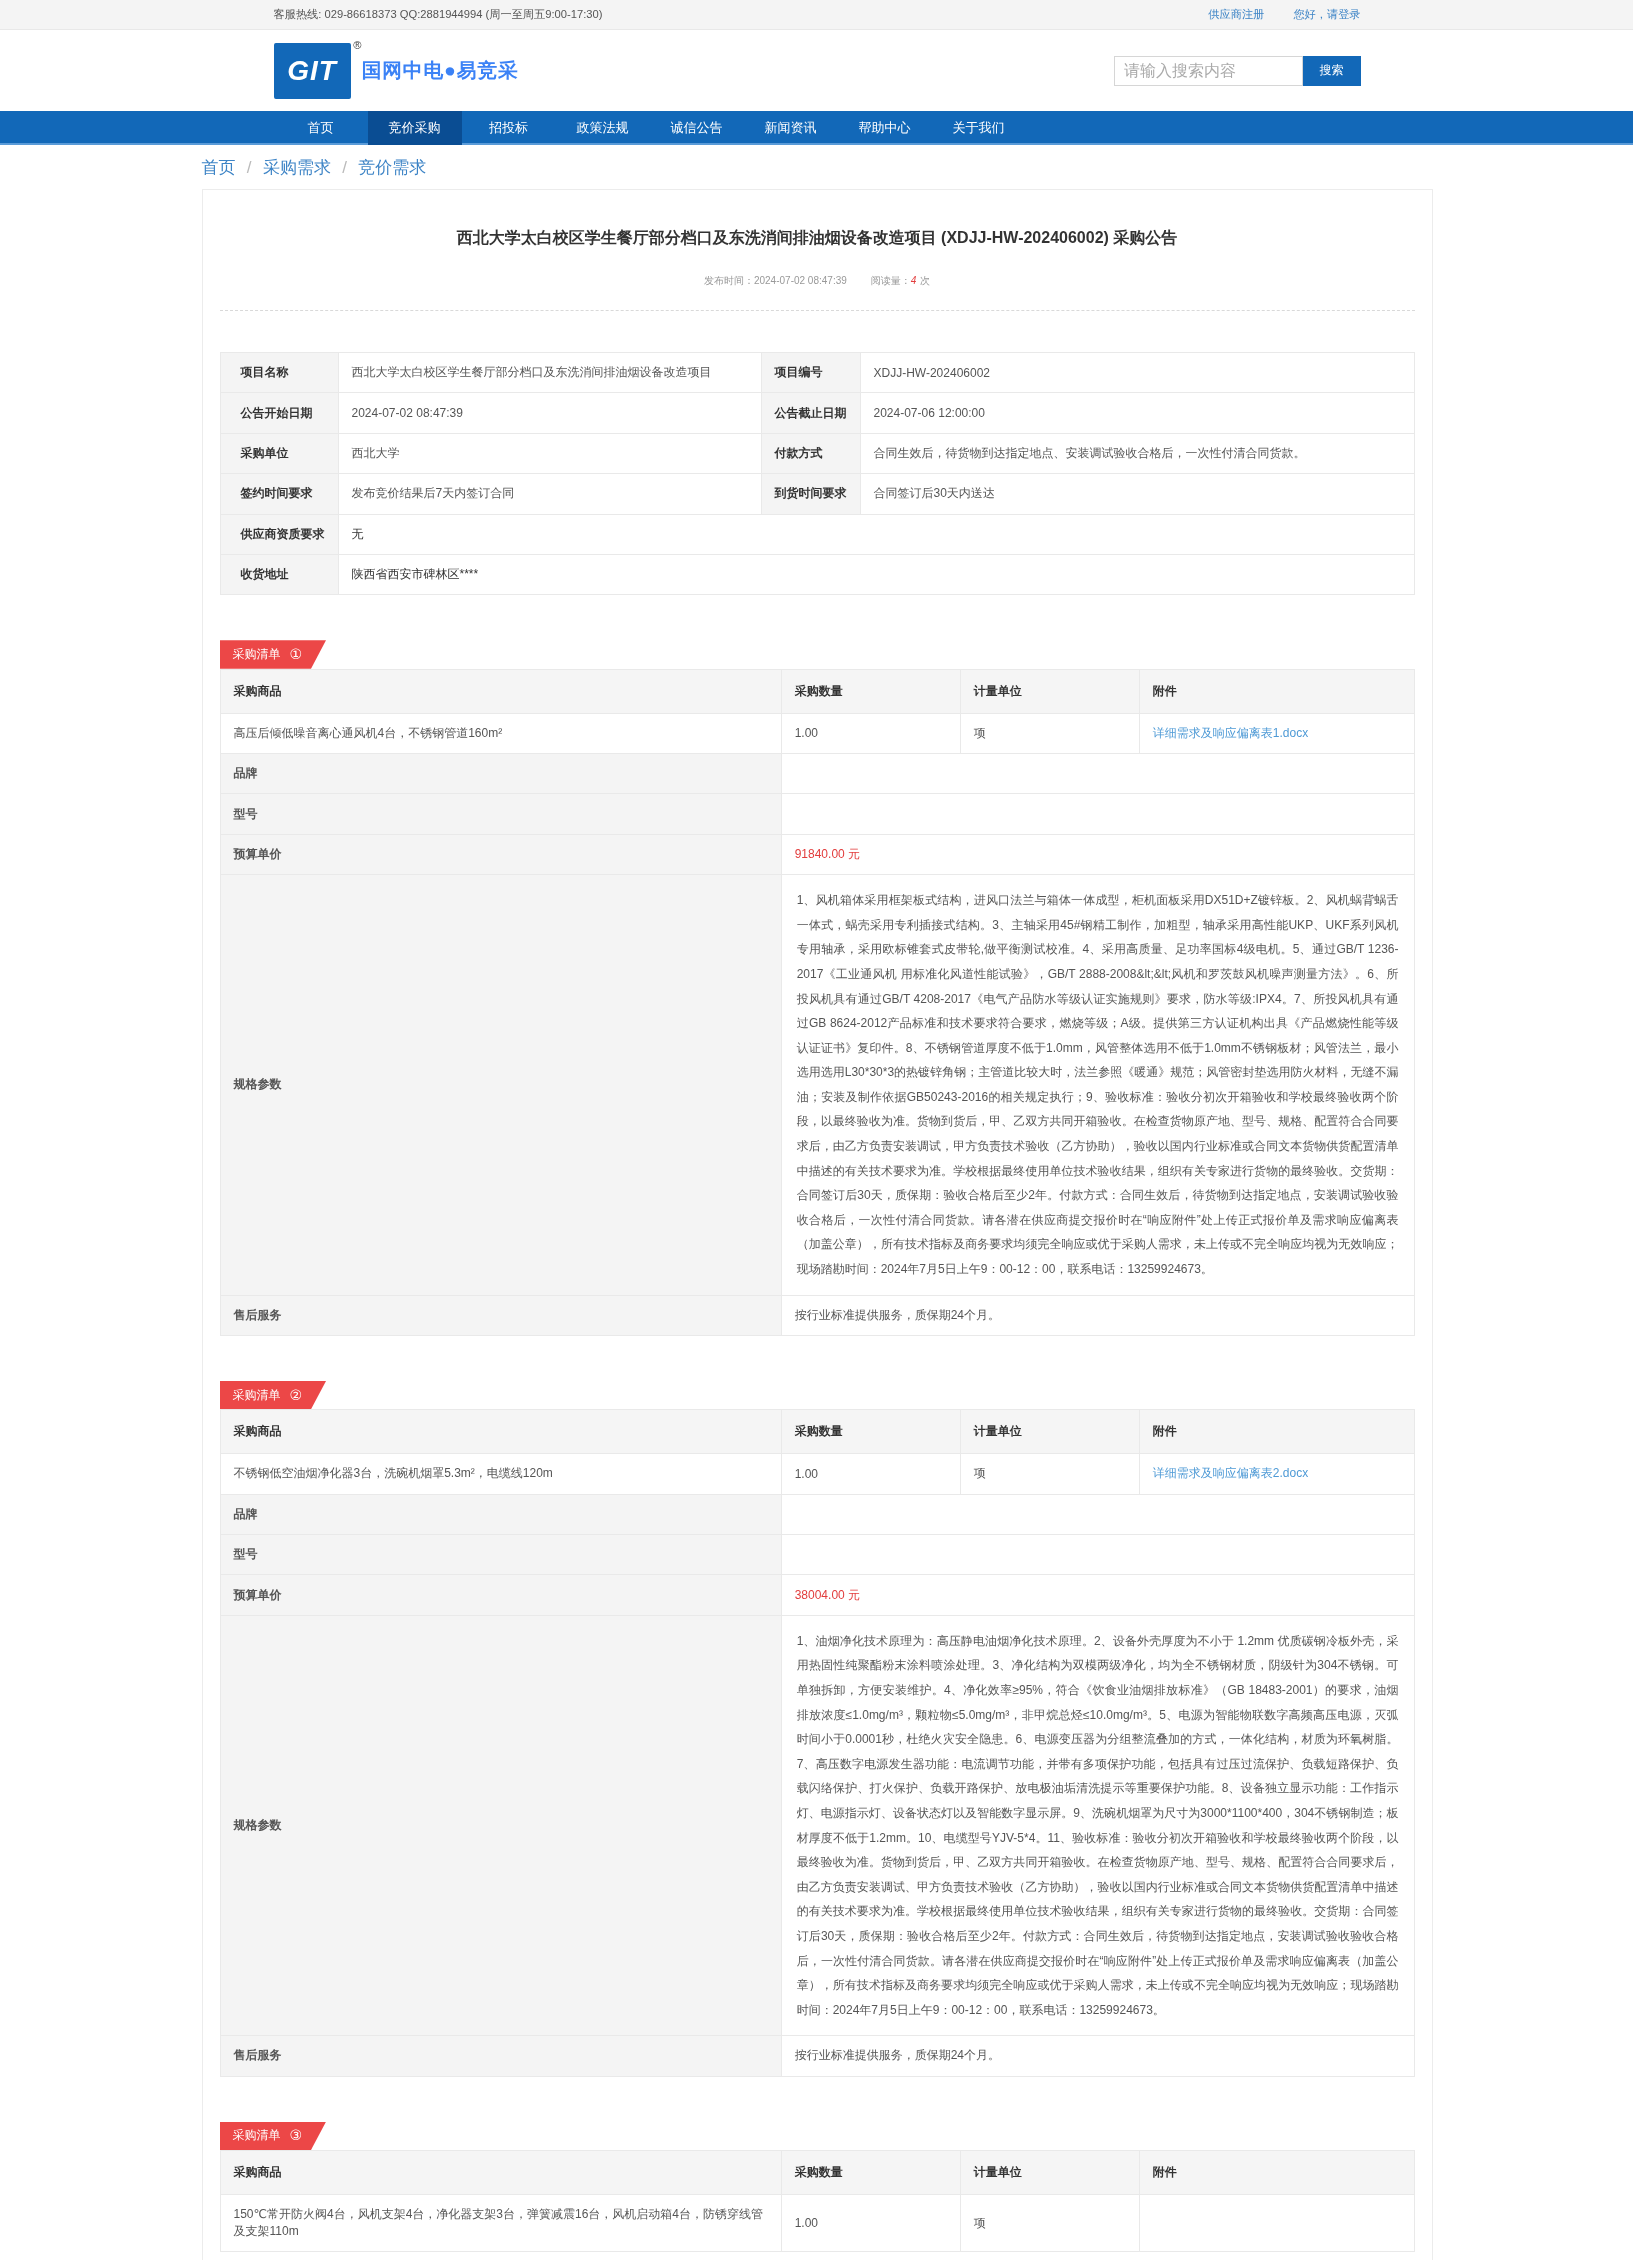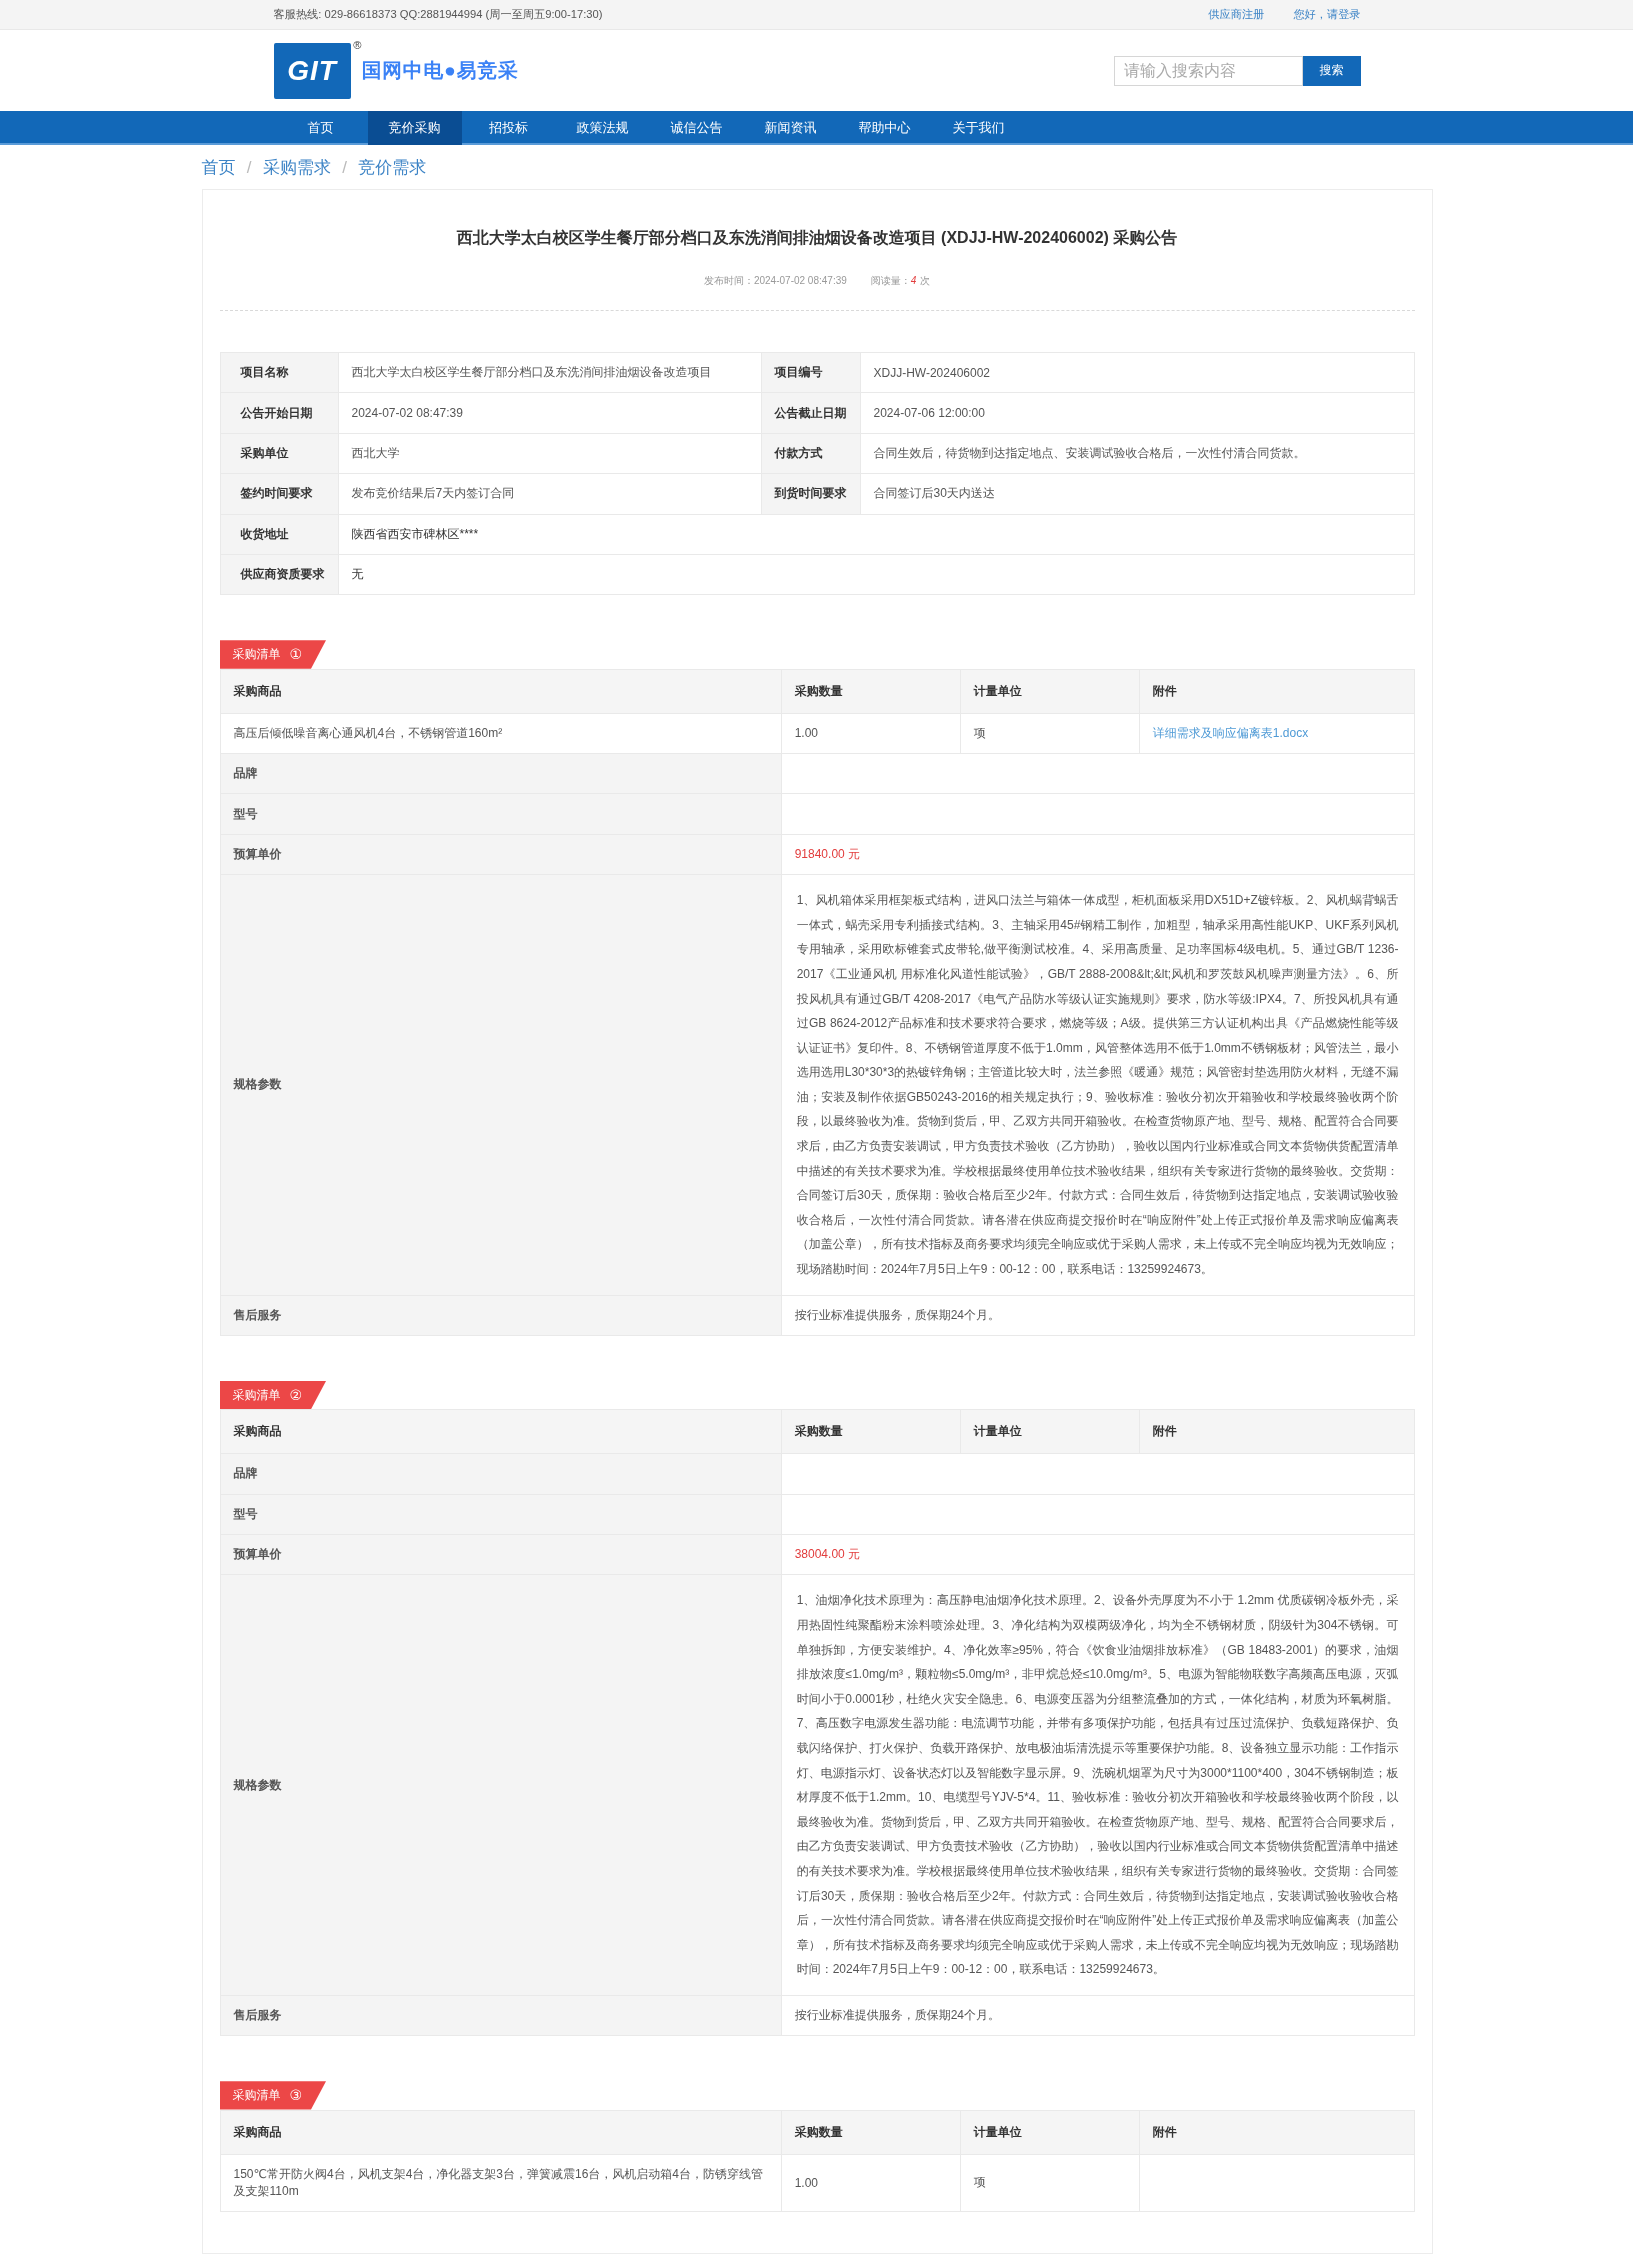--- a/index.html
+++ b/index.html
@@ -150,12 +150,12 @@
       <td class="val2">合同签订后30天内送达</td>
     </tr>
     <tr>
+      <td class="lbl lbl1">供应商资质要求</td>
+      <td colspan="3">无</td>
+    </tr>
+    <tr>
       <td class="lbl lbl1">收货地址</td>
       <td colspan="3">陕西省西安市碑林区****</td>
-    </tr>
-    <tr>
-      <td class="lbl lbl1">供应商资质要求</td>
-      <td colspan="3">无</td>
     </tr>
   </tbody>
     </table>

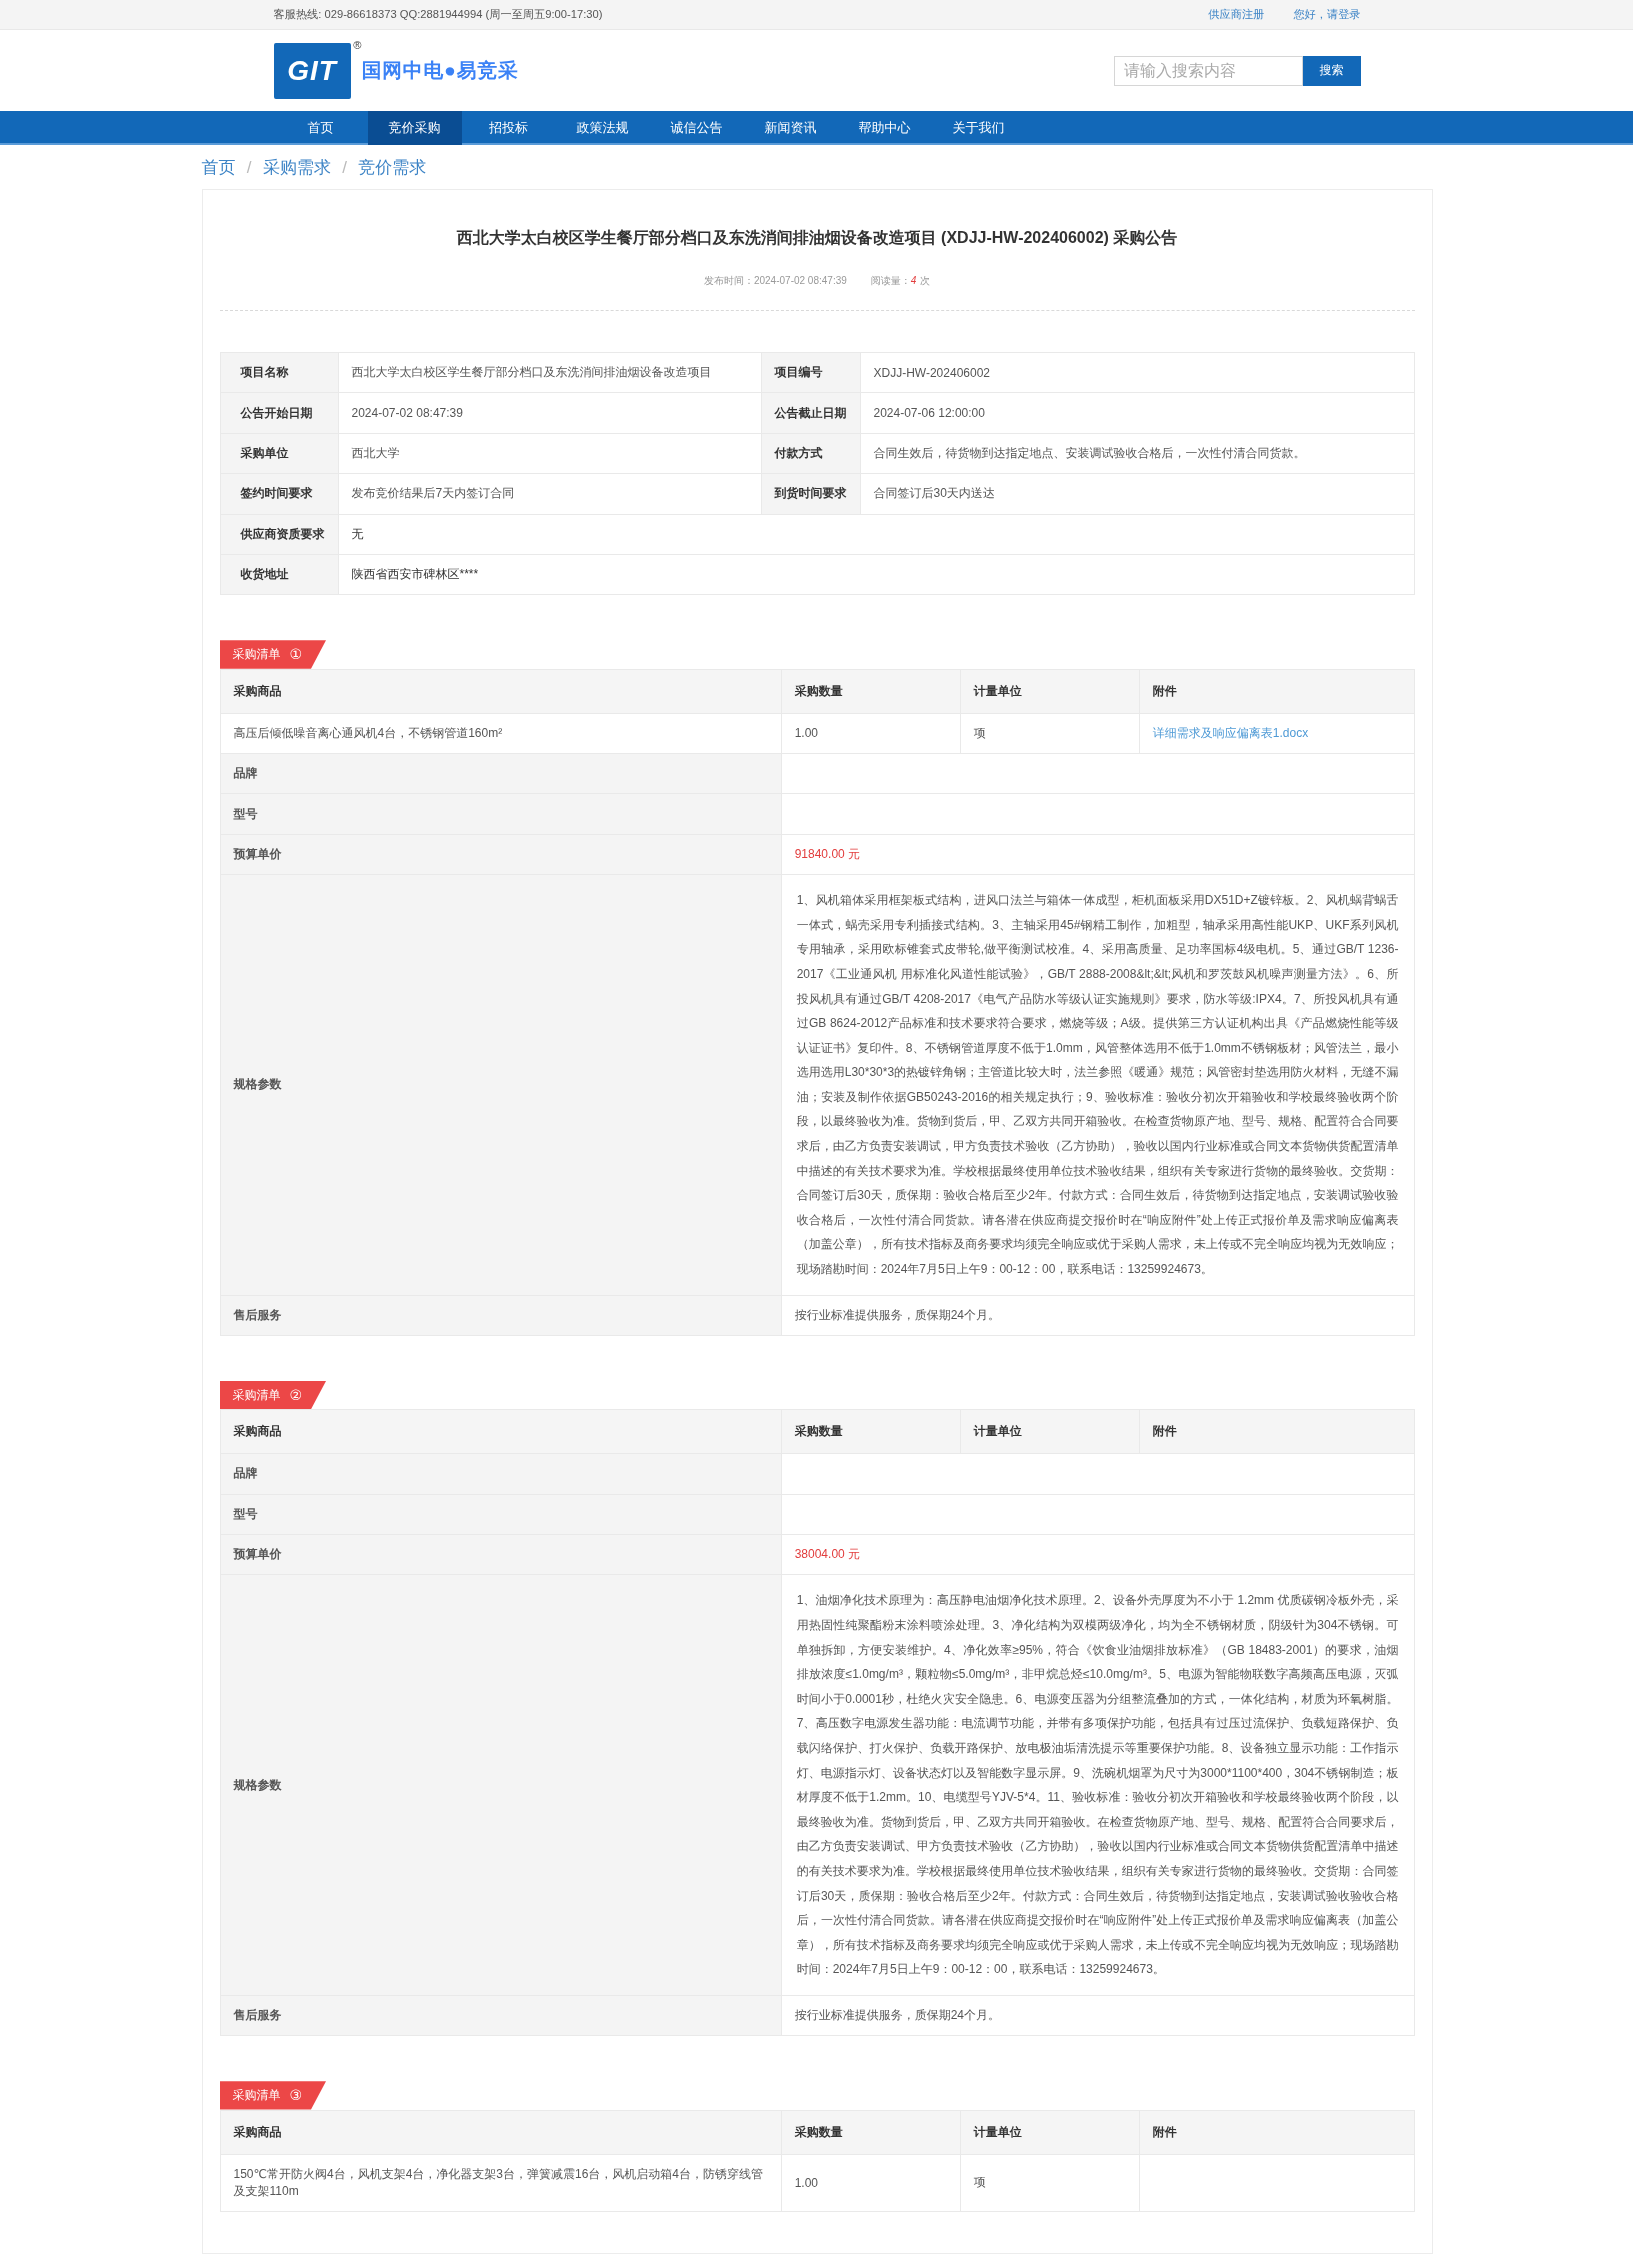--- a/index.html
+++ b/index.html
@@ -217,6 +217,12 @@
         <th class="col-attach">附件</th>
       </tr>
       <tr>
+        <td>不锈钢低空油烟净化器3台，洗碗机烟罩5.3m²，电缆线120m</td>
+        <td>1.00</td>
+        <td>项</td>
+        <td><a class="attach-link">详细需求及响应偏离表2.docx</a></td>
+      </tr>
+      <tr>
         <td class="lbl sub-lbl">品牌</td>
         <td colspan="3"></td>
       </tr>

